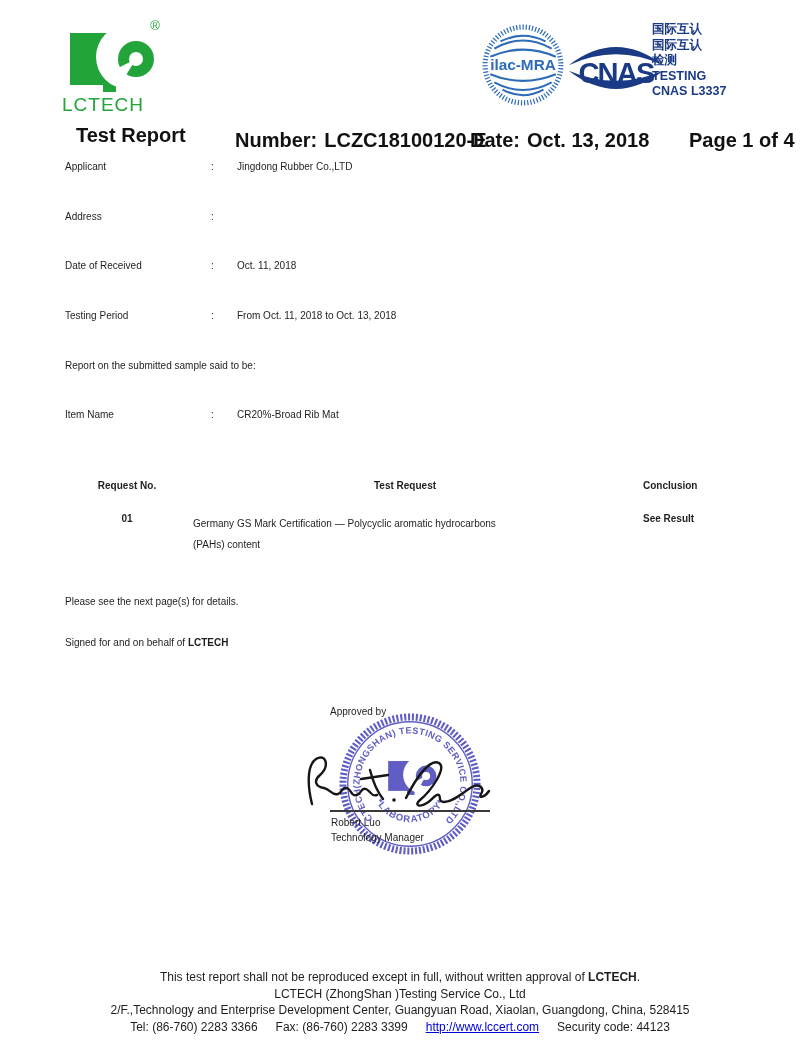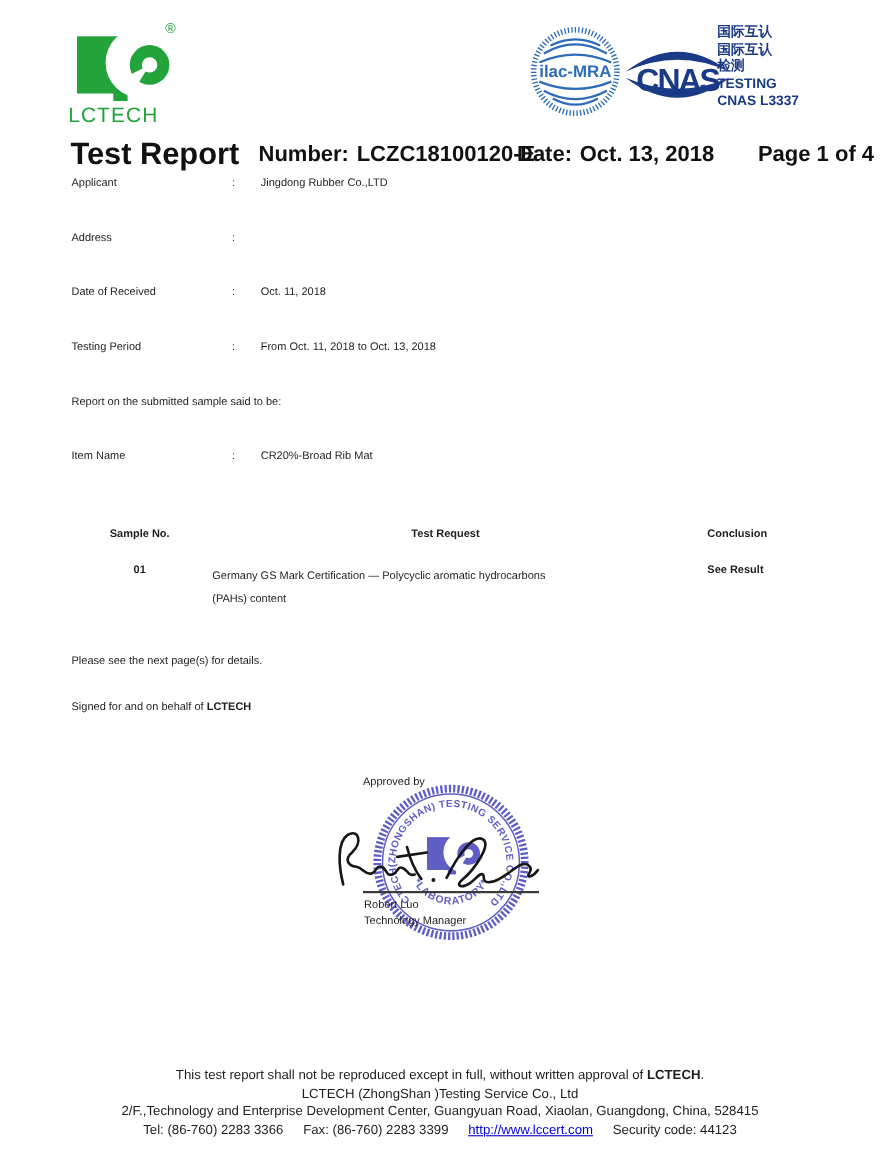--- a/index.html
+++ b/index.html
@@ -18,7 +18,7 @@
   .accr-text{left:652px;top:22px;width:120px;color:#1b3a85;font-weight:bold;
              font-size:12.5px;line-height:15.5px;}
   
-  .report-title{left:64px;top:124px;font-size:28px;font-weight:bold;color:#111;}
+  .report-title{left:76px;top:124px;font-size:20px;font-weight:bold;color:#111;}
   .hdr-item{top:129px;font-size:20px;font-weight:bold;color:#111;white-space:nowrap;}
   .hdr-number{left:235px;} .hdr-date{left:470px;} .hdr-page{left:645px;padding-left:44px;}
   .hdr-item .lbl{margin-right:7px;}

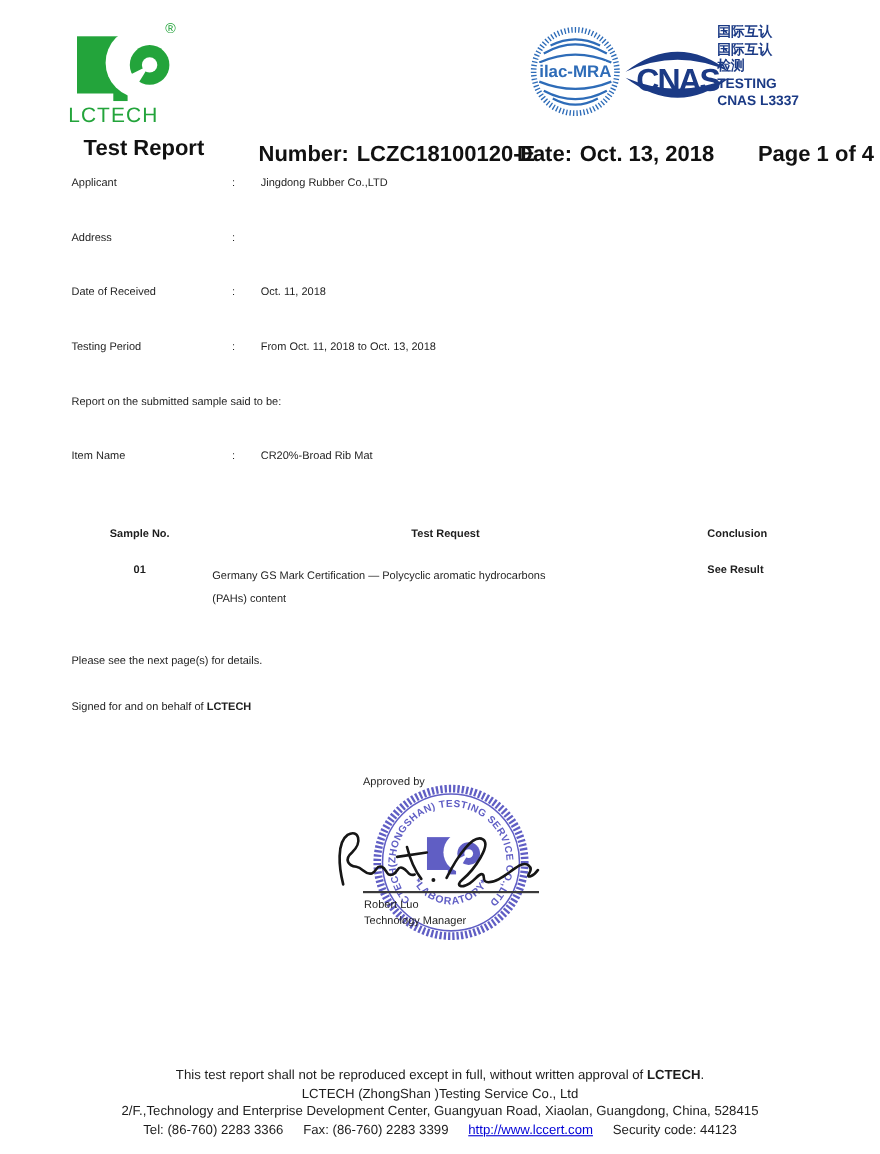--- a/index.html
+++ b/index.html
@@ -130,7 +130,7 @@
   <span class="fvalue">CR20%-Broad Rib Mat</span>
 </div>
 
-<div class="abs fs14 b th-sample">Sample No.</div>
+<div class="abs fs14 b th-sample">Request No.</div>
 <div class="abs fs14 b th-request">Test Request</div>
 <div class="abs fs14 b th-conclusion">Conclusion</div>
 

